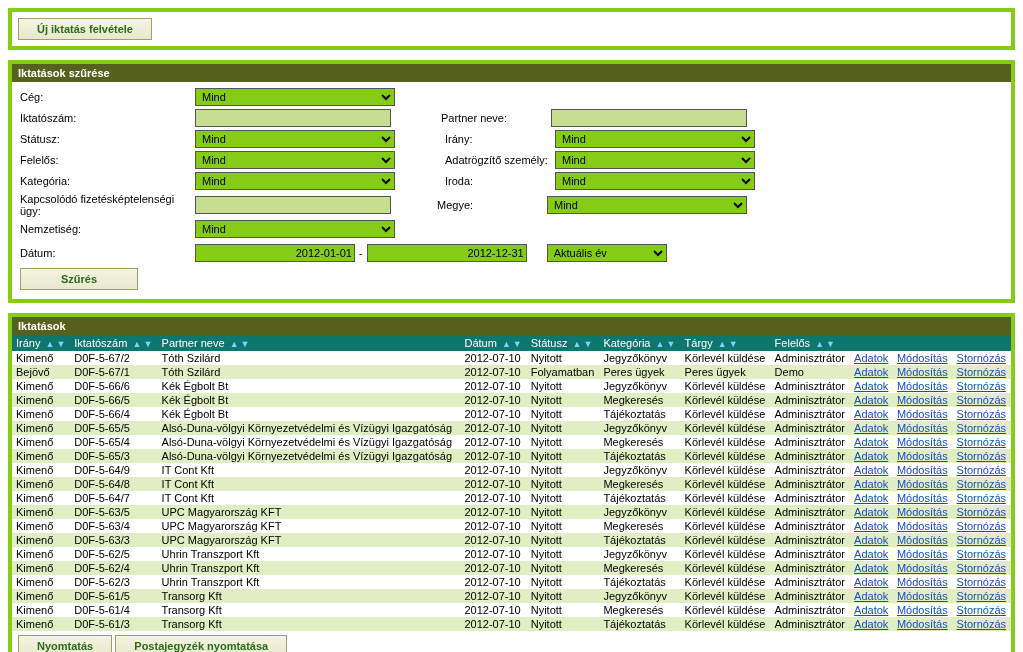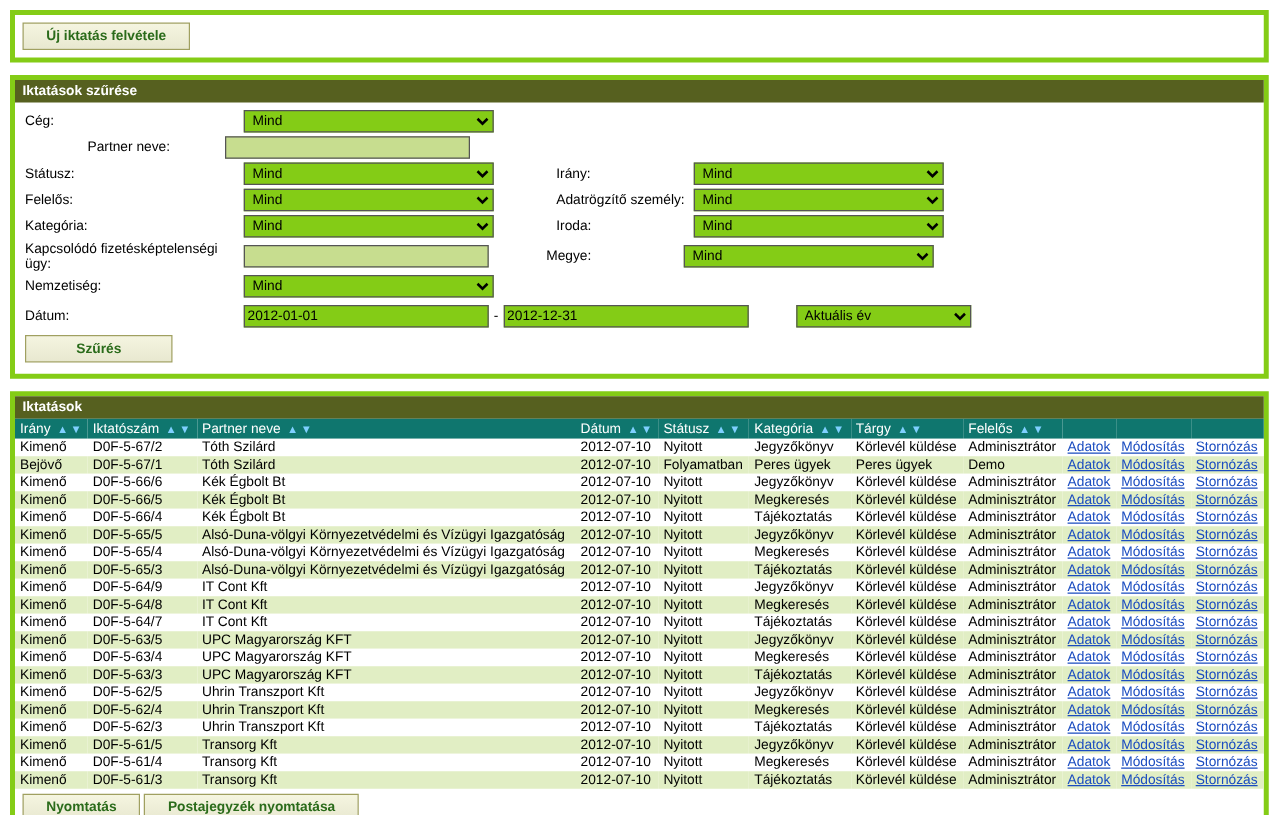--- a/index.html
+++ b/index.html
@@ -62,6 +62,10 @@
     </div>
 
     <div class="filter-row">
+      <div class="filter-col">
+        <span class="lbl">Iktatószám:</span>
+        <input class="inp inp-hl" value="" style="">
+      </div>
       <div class="filter-col" style="margin-left:50px;">
         <span class="lbl2">Partner neve:</span>
         <input class="inp inp-hl" value="" style="">

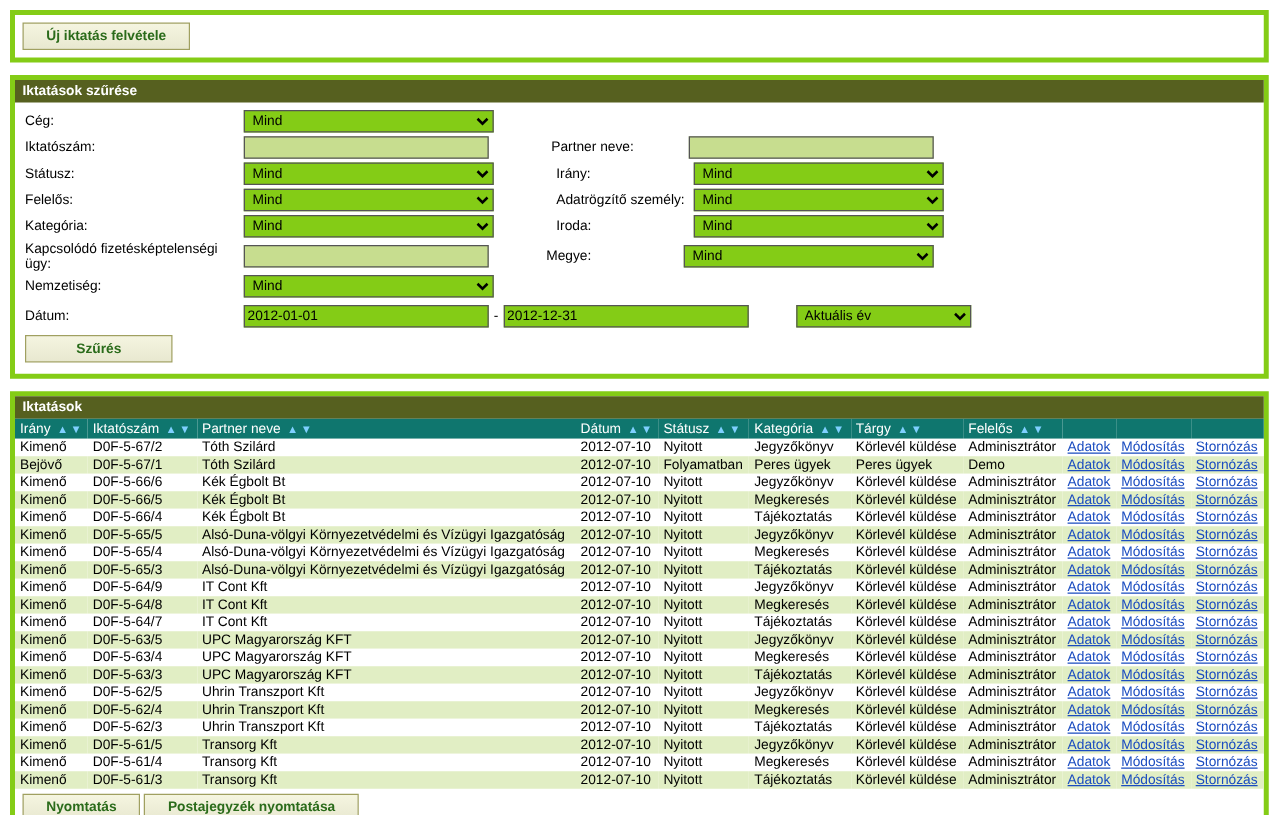--- a/index.html
+++ b/index.html
@@ -26,7 +26,7 @@
   .inp-hl { background: #c7dd8f; }
   .sel { width: 200px; }
   .inp { width: 196px; }
-  .date-row .inp { width: 196px; }
+  .date-row .inp { width: 160px; text-align: right; }
   .dash { padding: 0 4px; }
   .table { width: 100%; border-collapse: collapse; }
   .thead-row { background: #0f766e; }

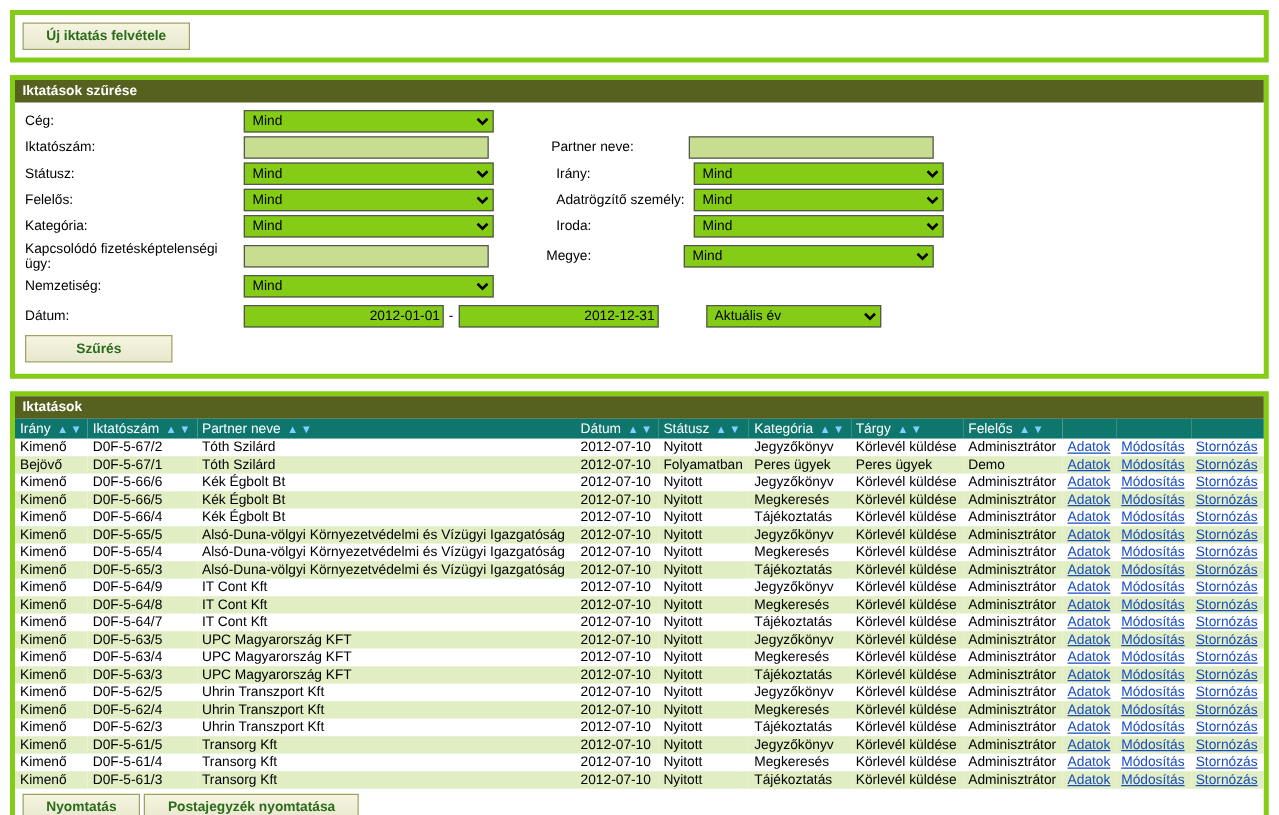--- a/index.html
+++ b/index.html
@@ -130,7 +130,7 @@
         <span class="dash">-</span>
         <input class="inp" value="2012-12-31" style="">
         <span style="width:20px;"></span>
-        <select class="sel" style="width:140px;margin-left:18px;"><option>Aktuális év</option></select>
+        <select class="sel" style="width:120px;margin-left:0;"><option>Aktuális év</option></select>
       </div>
     </div>
 

